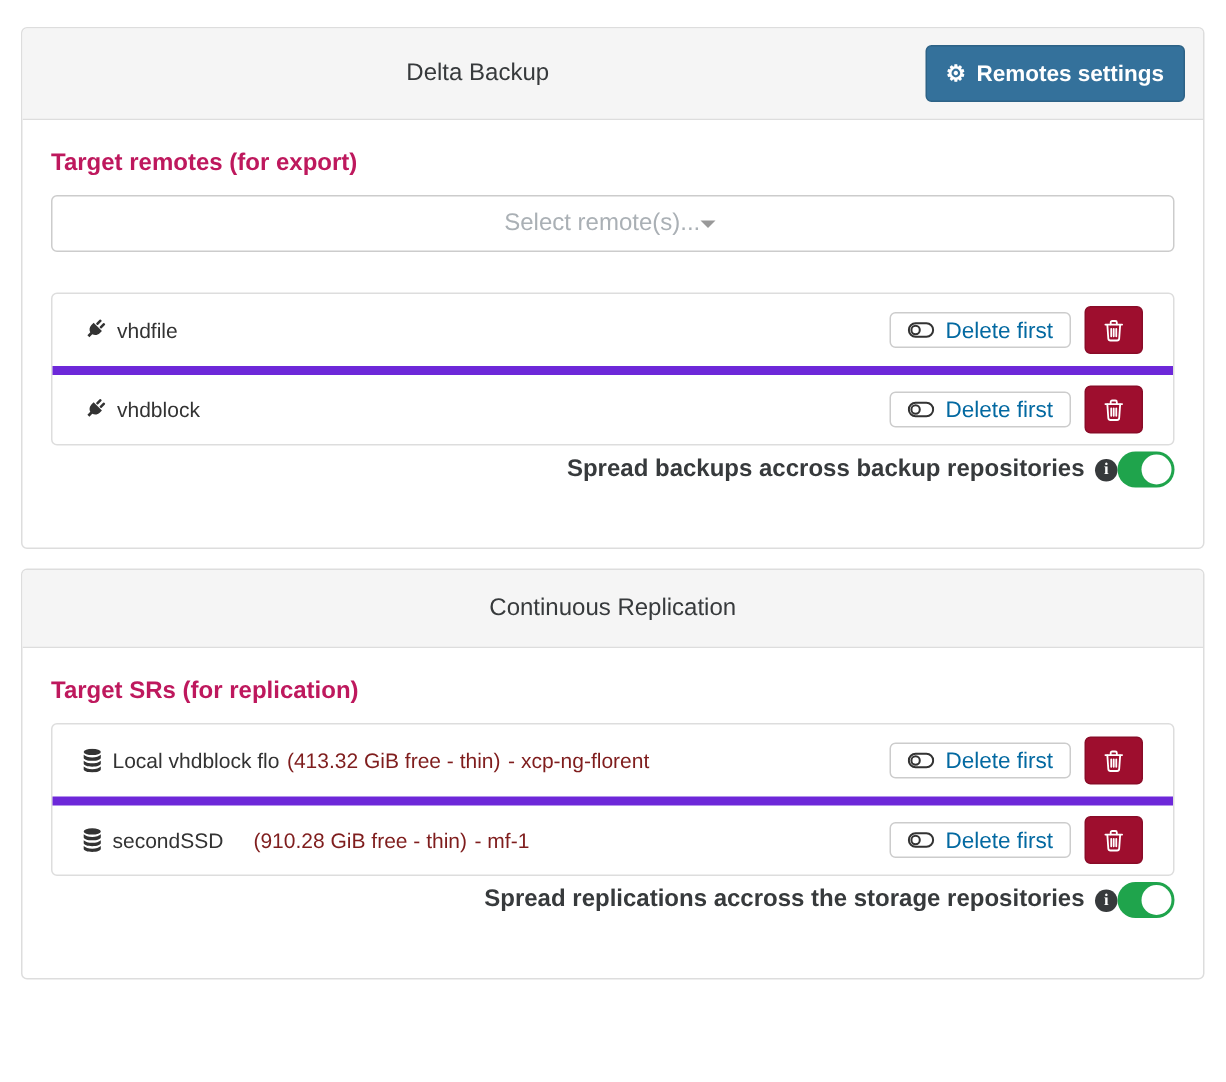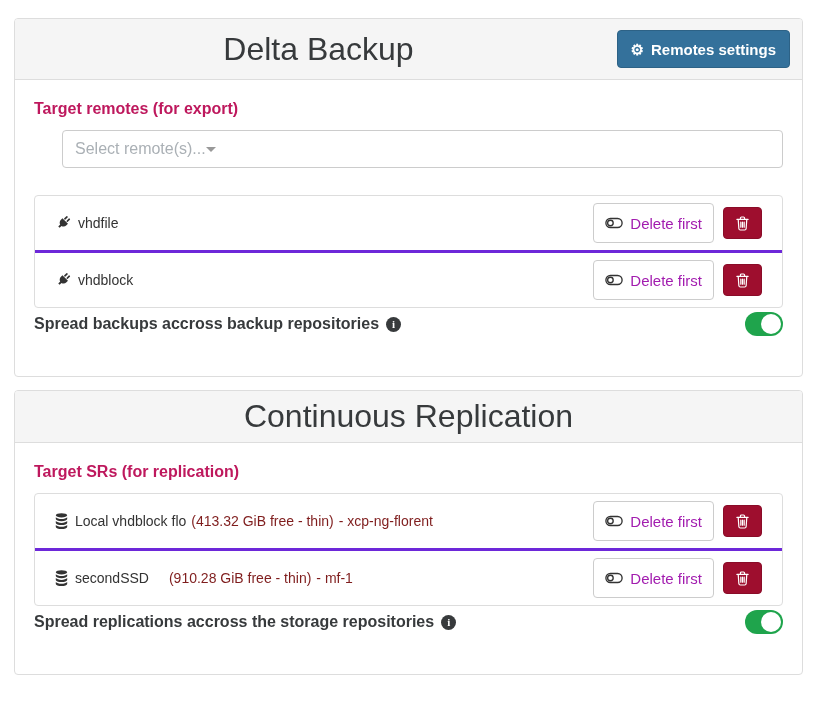--- a/index.html
+++ b/index.html
@@ -27,7 +27,7 @@
   }
   .panel-heading.has-button { padding-right: 195px; }
   .panel-title {
-    font-size: 32px;
+    font-size: 16px;
     font-weight: 400;
     color: #373a3c;
     line-height: 29px;

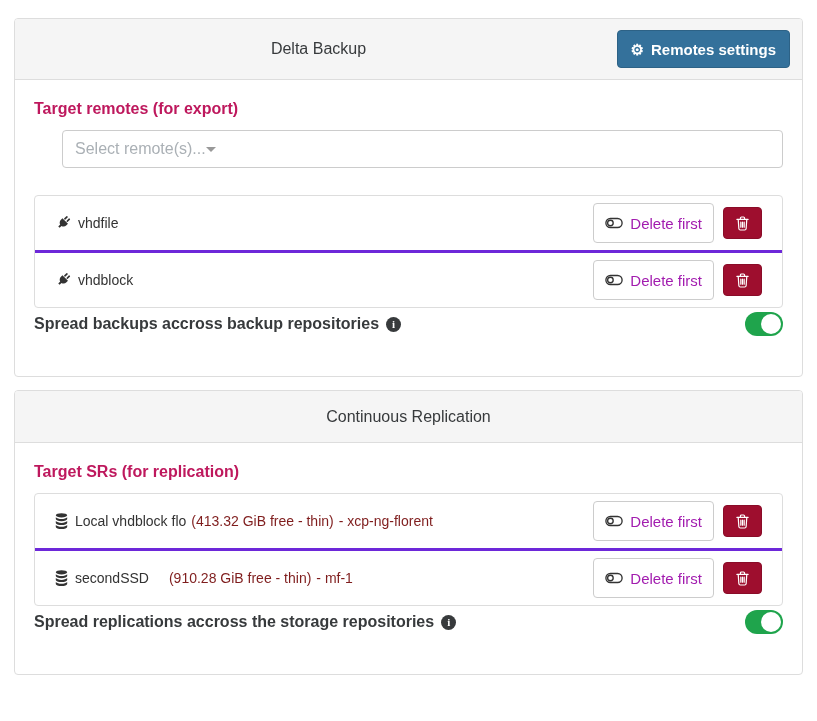--- a/index.html
+++ b/index.html
@@ -67,11 +67,10 @@
     background: #fff;
     display: flex;
     align-items: center;
-    justify-content: flex-start;
+    justify-content: center;
     padding: 0 16px 0 12px;
     margin-bottom: 27px;
     cursor: pointer;
-    margin-left: 28px;
   }
   .select-placeholder { color: #aab0b5; font-size: 16px; }
   .caret-down {

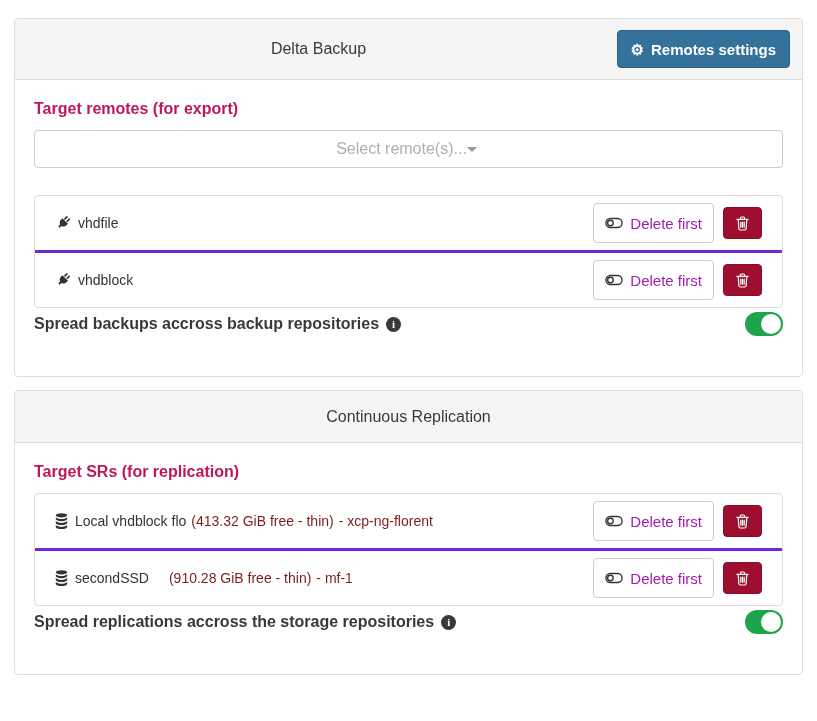--- a/index.html
+++ b/index.html
@@ -98,14 +98,14 @@
     display: inline-flex;
     align-items: center;
     gap: 7px;
-    height: 40px;
+    height: 24px;
     background: #fff;
     border: 1px solid #ccc;
     border-radius: 4px;
     padding: 0 11px;
     font-family: "Liberation Sans", sans-serif;
     font-size: 15px;
-    color: #a21caf;
+    color: #0369a1;
     cursor: pointer;
     flex: none;
   }

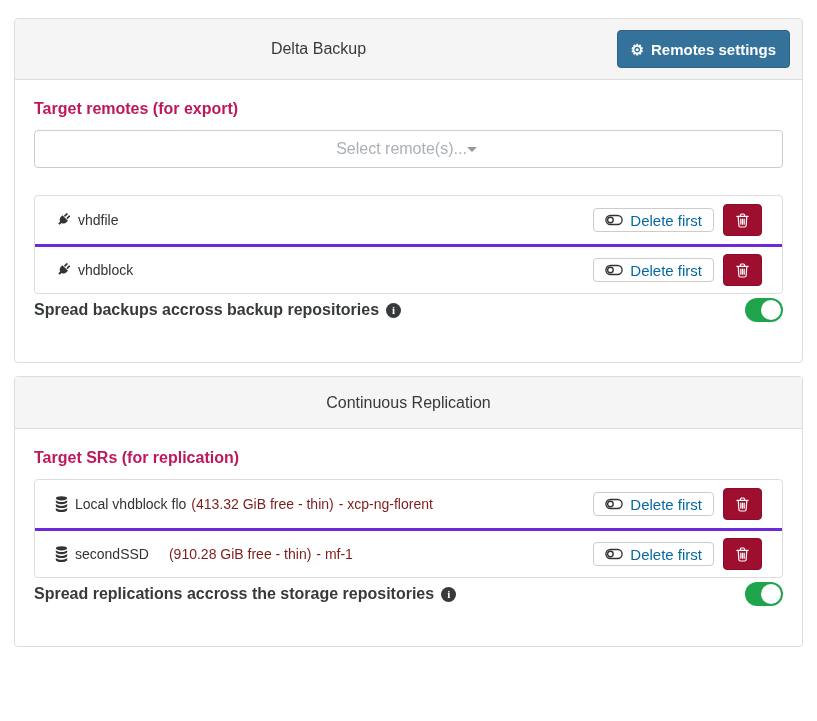--- a/index.html
+++ b/index.html
@@ -89,7 +89,7 @@
     min-height: 48px;
     padding: 7px 20px;
   }
-  .list-item + .list-item { border-top: 3px solid #6d28d9; }
+  .list-item + .list-item { border-top: 6px solid #6d28d9; }
   .item-icon { display: inline-flex; margin-right: 7px; flex: none; }
   .item-text { font-size: 14px; color: #333; white-space: nowrap; }
   .item-muted { color: #7f1d1d; }

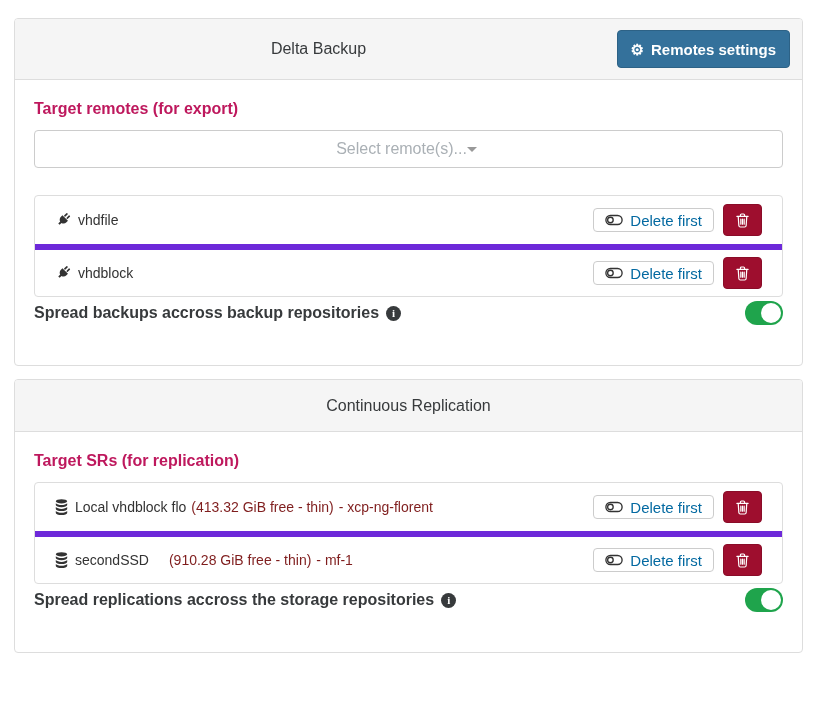--- a/index.html
+++ b/index.html
@@ -124,7 +124,7 @@
   .spread-row {
     display: flex;
     align-items: center;
-    justify-content: space-between;
+    justify-content: flex-end;
     margin-top: 4px;
   }
   .spread-label {

